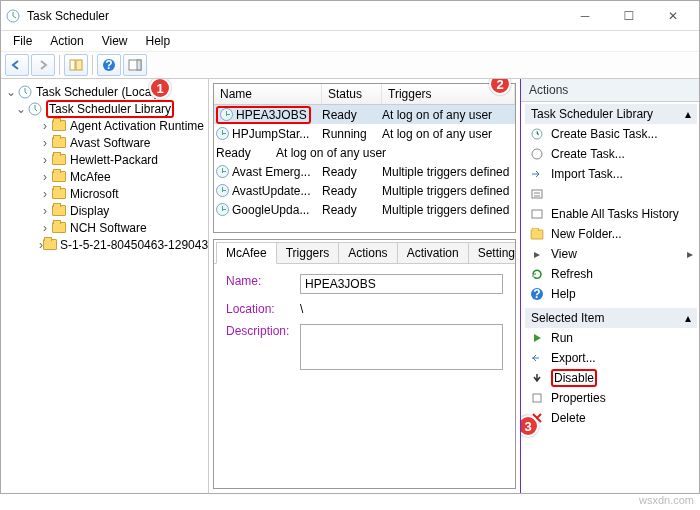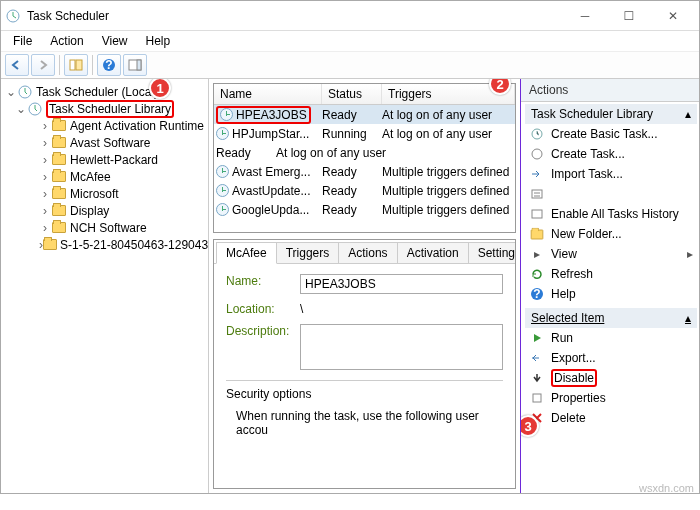--- a/index.html
+++ b/index.html
@@ -43,7 +43,7 @@
 .tab.active { background:#fff; z-index:2; border-bottom:1px solid #fff; margin-bottom:-1px;}
 .detailbody { flex:1; padding:10px 12px; overflow:hidden; background:#fff;}
 .fld { display:flex; margin-bottom:8px; }
-.fld .lab { width:74px; color:#4d7c0f;}
+.fld .lab { width:74px; color:#a21caf;}
 .fld input[type=text]{ flex:1; border:1px solid #aaa; padding:2px 4px; height:20px;}
 .fld .val { flex:1; }
 .fld textarea{flex:1;height:46px;border:1px solid #aaa;resize:none;padding:2px 4px;}

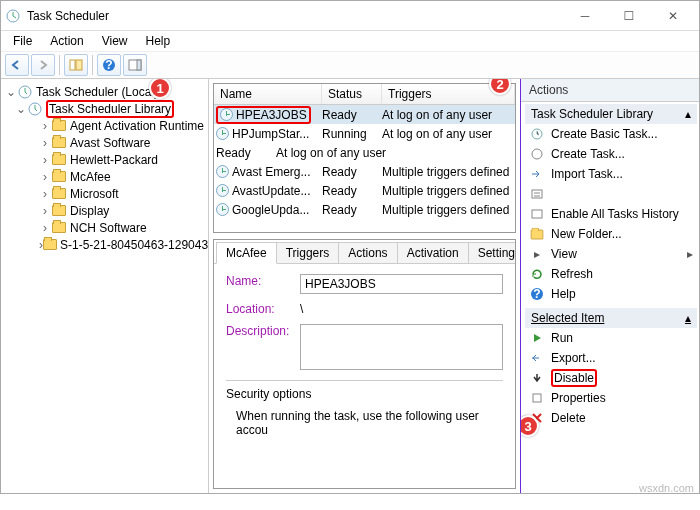--- a/index.html
+++ b/index.html
@@ -356,7 +356,7 @@
               <span>Help</span>
             </div>
           </div>
-        <div class="grphdr" style="margin-top:4px;text-decoration:underline;">
+        <div class="grphdr" style="margin-top:4px;">
             <span>Selected Item</span>
             <span>▴</span>
           </div>

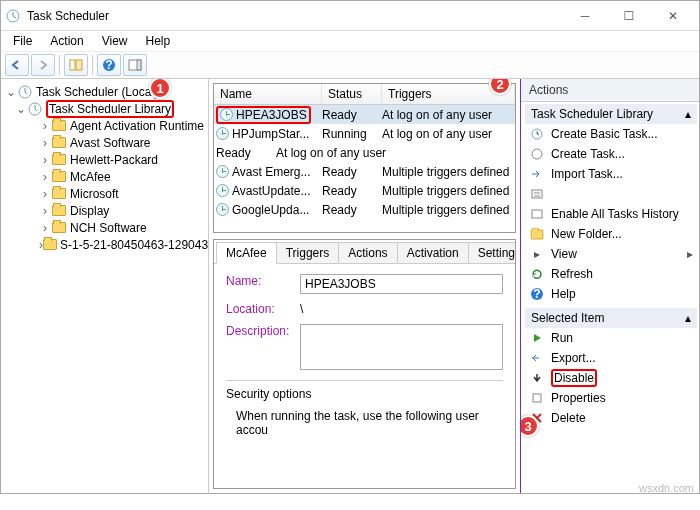--- a/index.html
+++ b/index.html
@@ -267,10 +267,6 @@
               <div class="lab">Description:</div>
               <textarea style=""></textarea>
             </div>
-          <div class="secopt">
-            <div style="margin-bottom:8px;">Security options</div>
-            <div style="padding-left:10px;">When running the task, use the following user accou</div>
-          </div>
         </div>
       </div>
     </div>

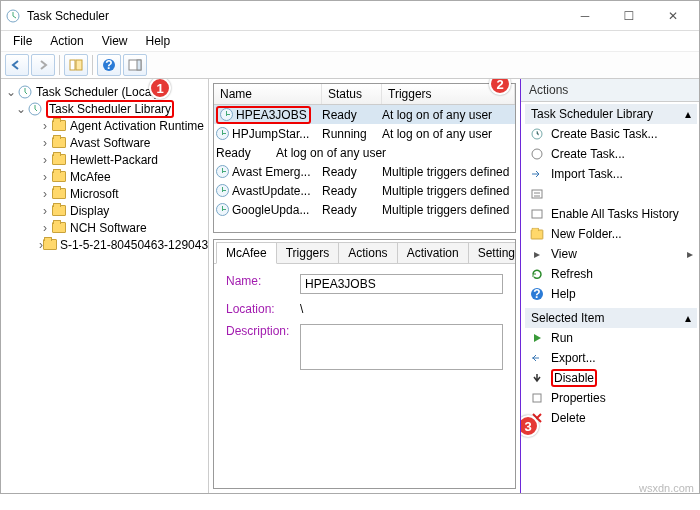--- a/index.html
+++ b/index.html
@@ -55,7 +55,7 @@
 .act { display:flex; align-items:center; gap:6px; padding:3px 4px; height:20px; white-space:nowrap; overflow:hidden;}
 .act .ai { width:16px; display:flex; align-items:center; justify-content:center; }
 .badge { position:absolute; width:22px;height:22px;border-radius:50%;background:#e53935;color:#fff;display:flex;align-items:center;justify-content:center;font-weight:bold;font-size:13px;border:2px solid #fff;box-shadow:0 0 2px rgba(0,0,0,.4);}
-.watermark{position:absolute;right:6px;bottom:16px;color:#bbb;font-size:11px;}
+.watermark{position:absolute;right:6px;bottom:4px;color:#bbb;font-size:11px;}
 svg{display:block;}
 </style>
 </head>

